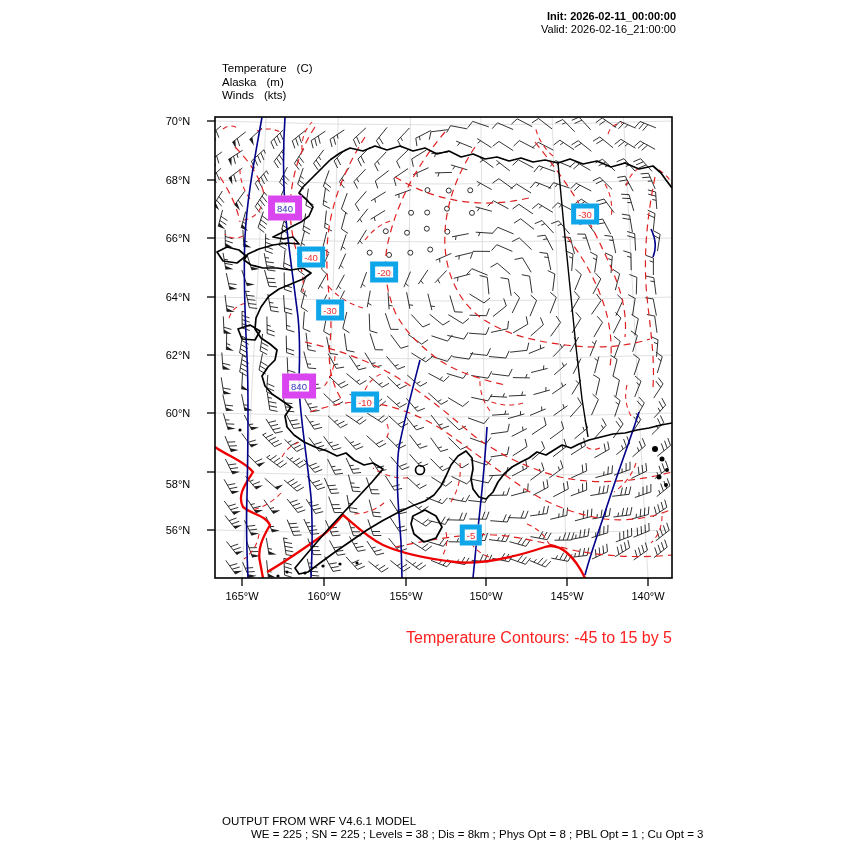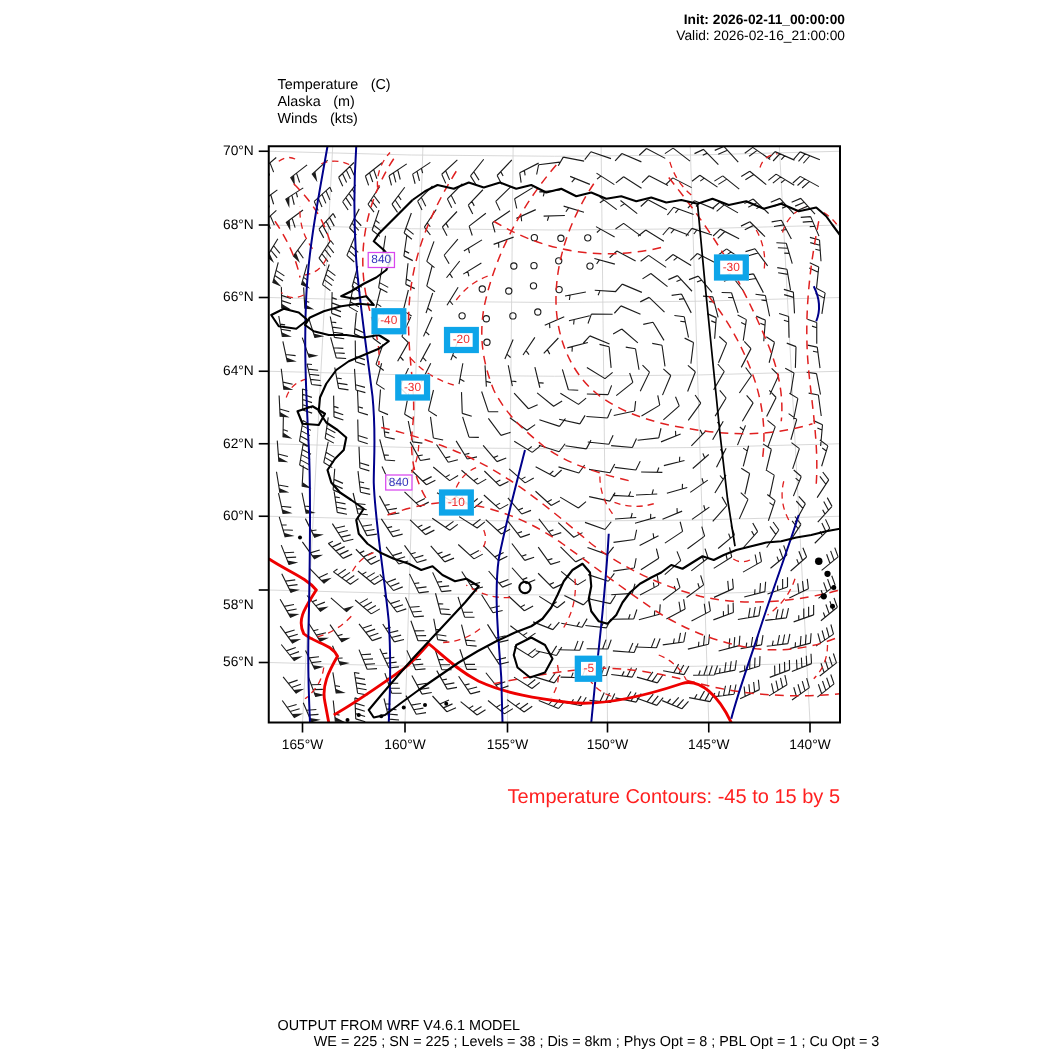--- a/index.html
+++ b/index.html
@@ -14,7 +14,7 @@
   .fname{min-width:0;}
   .funit{margin-left:10px;}
   svg.mapsvg{position:absolute;left:0;top:0;}
-  .lat-label{position:absolute;width:50px;text-align:right;font-size:11px;transform:translateY(-6px);}
+  .lat-label{position:absolute;width:50px;text-align:center;font-size:11px;transform:translateY(-6px);}
   .lon-label{position:absolute;width:60px;text-align:center;font-size:11px;transform:translateX(-30px);}
   .legend-height{position:absolute;width:400px;text-align:right;font-size:11.5px;}
   .legend-temp{position:absolute;width:400px;text-align:right;font-size:16px;}

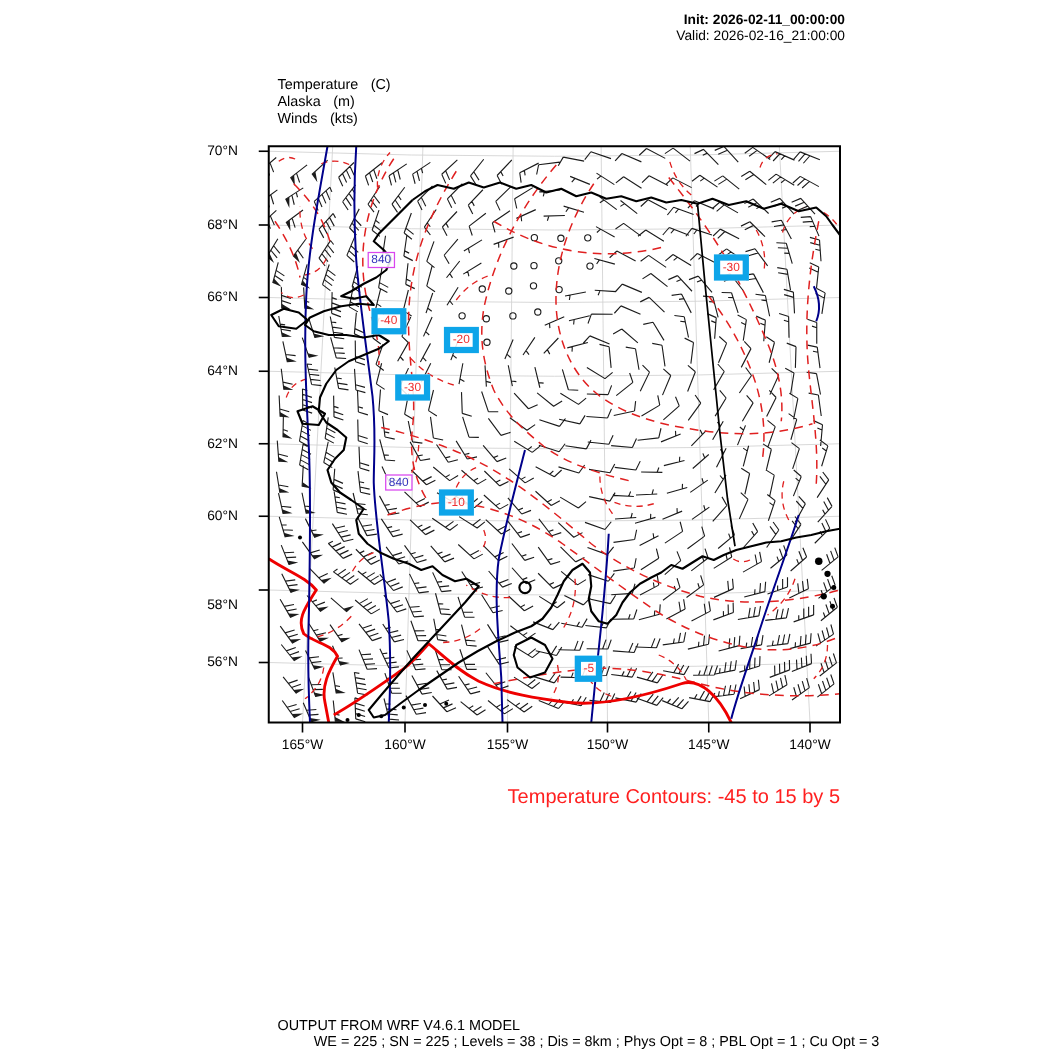--- a/index.html
+++ b/index.html
@@ -22,7 +22,7 @@
   .footer2{position:absolute;left:222px;top:828px;font-size:11.5px;margin-left:29px;}
   .clabel{position:absolute;font-size:9.5px;line-height:11px;padding:0 2px;
           background:rgba(255,255,255,0.88);transform:translate(-50%,-50%);white-space:nowrap;}
-  .clabel.height{color:#3333bb;border:1px solid #d946ef;margin-left:20px;}
+  .clabel.height{color:#3333bb;border:7px solid #d946ef;}
   .clabel.temp{color:#ee3030;border:5px solid #0ea5e9;}
 </style>
 </head>

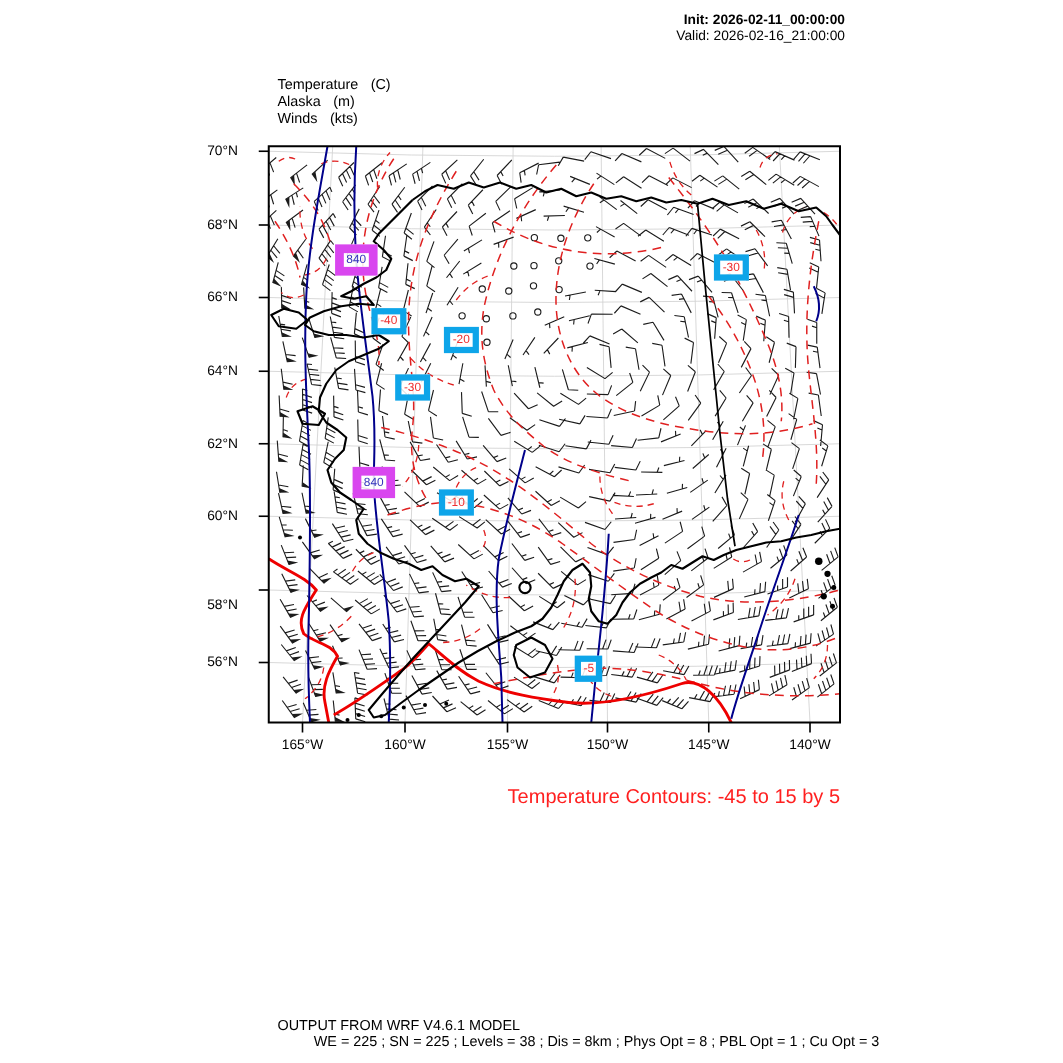--- a/index.html
+++ b/index.html
@@ -181,7 +181,7 @@
       <div class="clabel height" style="left: 299px; top: 386px;">840</div>
       <div class="clabel temp" style="left: 585px; top: 214px;">-30</div>
       <div class="clabel temp" style="left: 311px; top: 257px;">-40</div>
-      <div class="clabel temp" style="left: 369px; top: 272px; text-align: center;">-20</div>
+      <div class="clabel temp" style="left: 384px; top: 272px; text-align: center;">-20</div>
       <div class="clabel temp" style="left: 330px; top: 310px;">-30</div>
       <div class="clabel temp" style="left: 365px; top: 402px;">-10</div>
       <div class="clabel temp" style="left: 471px; top: 535px;">-5</div>

